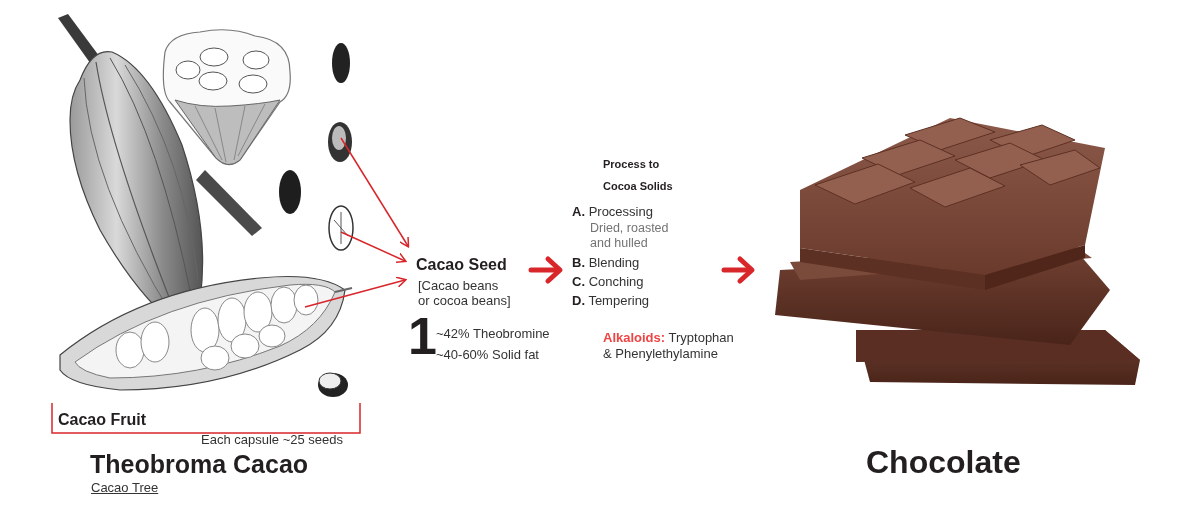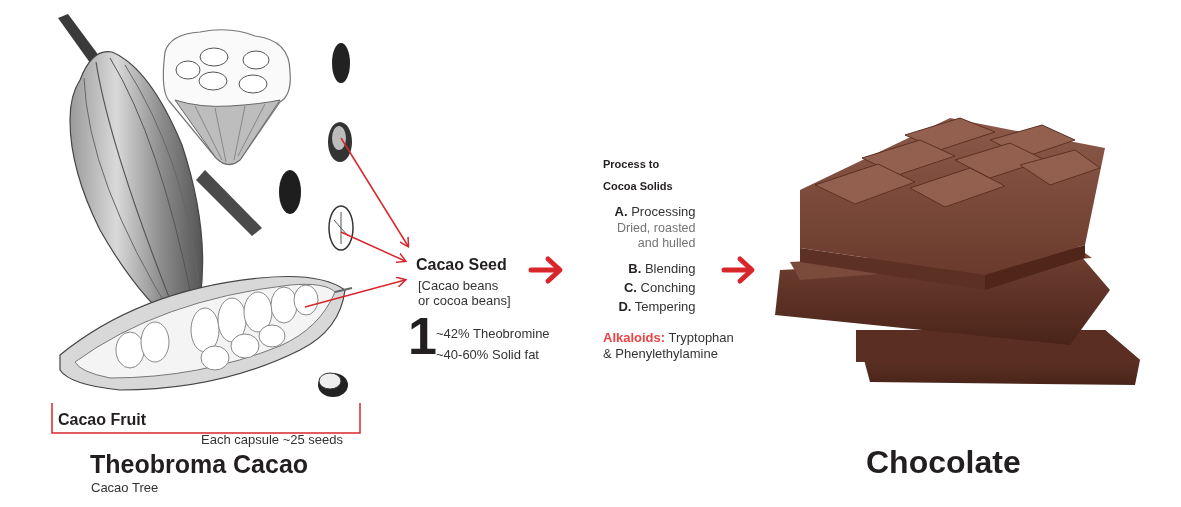--- a/index.html
+++ b/index.html
@@ -14,7 +14,7 @@
   .seed-stats { left: 436px; top: 323px; font-size: 13px; line-height: 21px; color: #333; }
 
   .proc-title { left: 603px; top: 153px; font-size: 11px; font-weight: bold; line-height: 22px; }
-  .proc-list { left: 599px; top: 202px; font-size: 13px; line-height: 19px; color: #333; text-align: right; }
+  .proc-list { left: 572px; top: 202px; font-size: 13px; line-height: 19px; color: #333; }
   .proc-list .step b { color: #231f20; }
   .proc-list .sub { padding-left: 18px; font-size: 12.5px; line-height: 15px; color: #737373; }
   .alk { left: 603px; top: 330px; font-size: 13px; line-height: 16px; color: #333; }

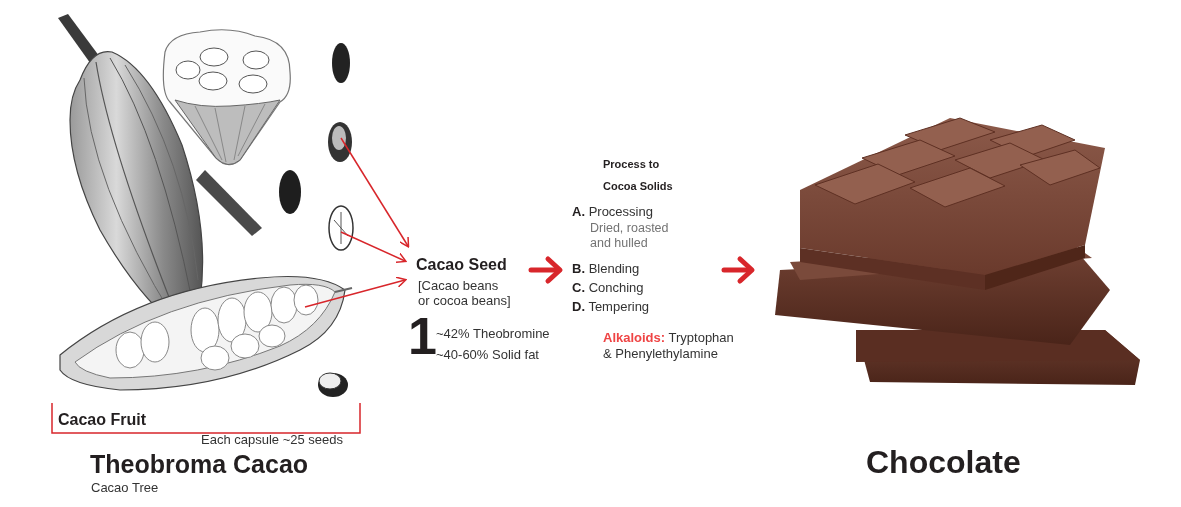--- a/index.html
+++ b/index.html
@@ -165,7 +165,7 @@
     <span>Processing</span>
   </div>
   <div class="sub">Dried, roasted</div>
-  <div class="sub" style="margin-bottom:8px;">and hulled</div>
+  <div class="sub" style="margin-bottom:2px;">and hulled</div>
   <div class="step">
     <b>B.</b>
     <span>Blending</span>

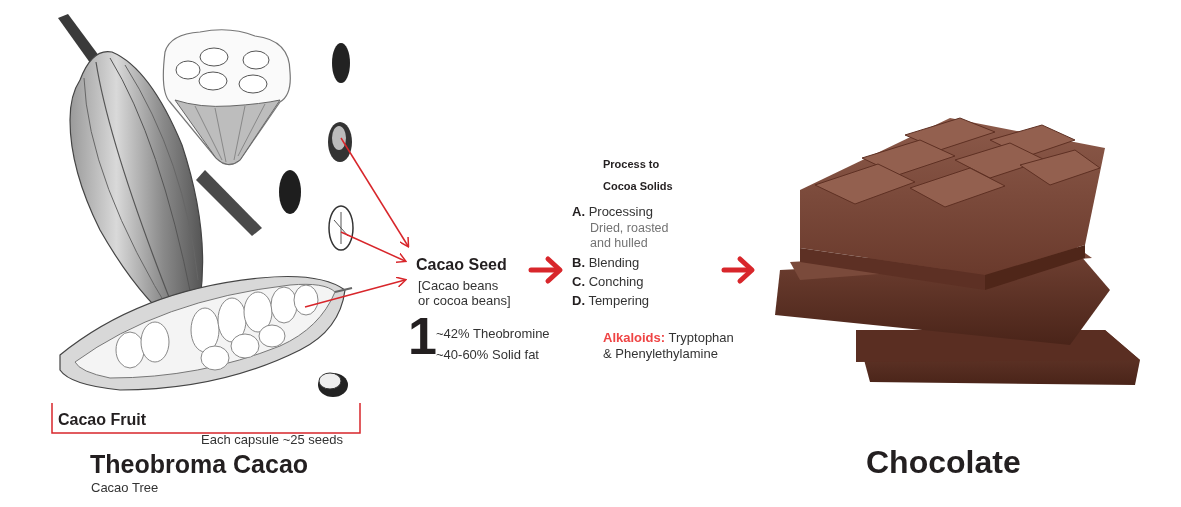--- a/index.html
+++ b/index.html
@@ -23,7 +23,7 @@
   .fruit-label { left: 58px; top: 411px; font-size: 16px; font-weight: bold; }
   .capsule-label { left: 201px; top: 432px; font-size: 13px; color: #333; }
   .species { left: 90px; top: 450px; font-size: 25px; font-weight: bold; }
-  .common { left: 91px; top: 480px; font-size: 13px; color: #333; }
+  .common { left: 91px; top: 480px; font-size: 13px; color: #333; text-decoration: underline; }
   .choc-label { left: 866px; top: 444px; font-size: 32px; font-weight: bold; }
 </style>
 </head>

